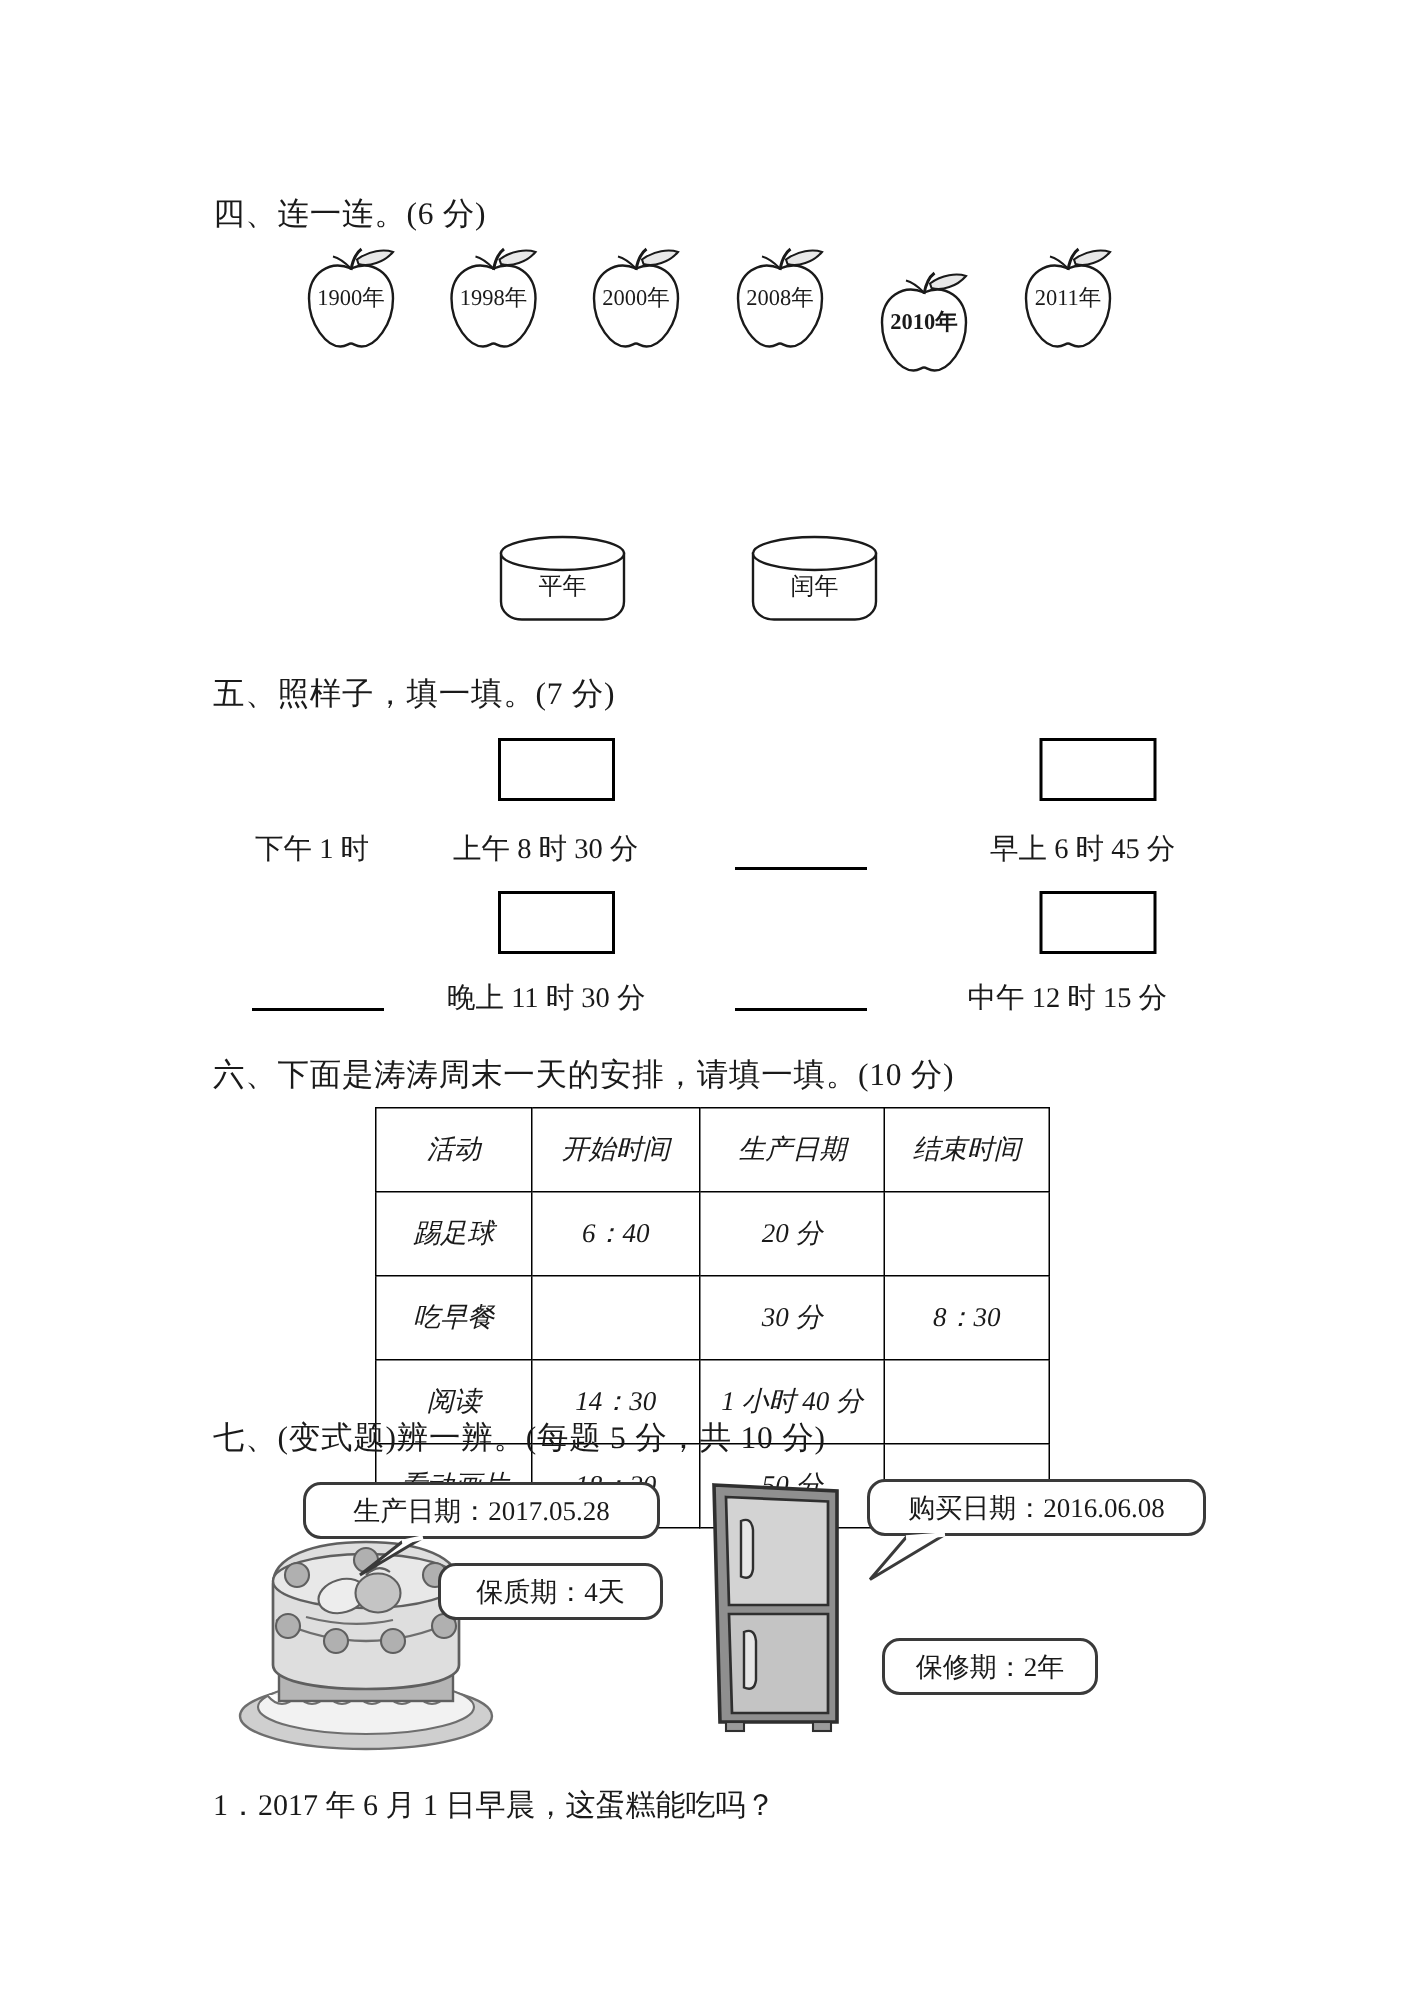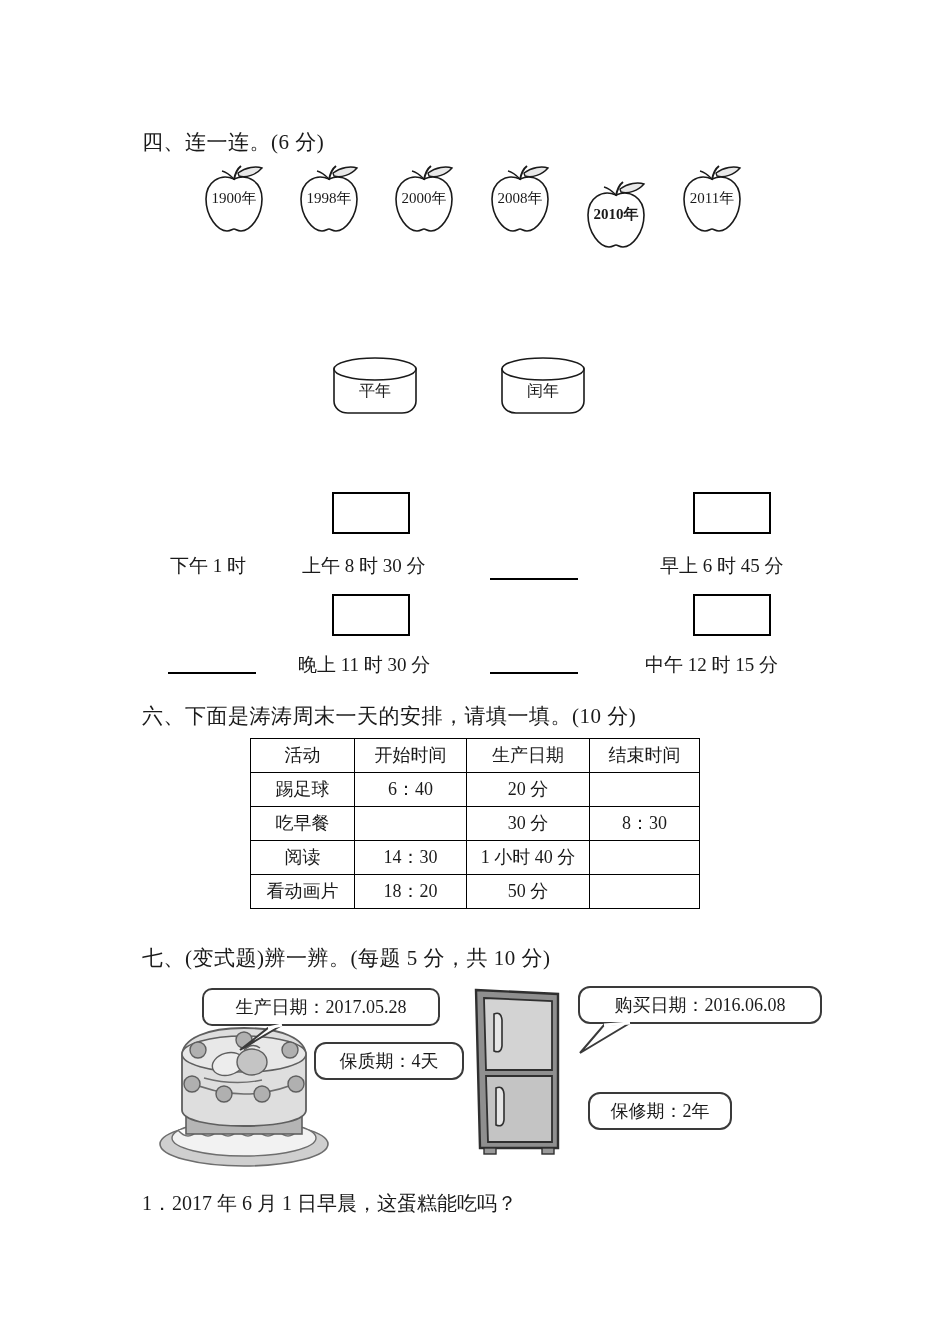--- a/index.html
+++ b/index.html
@@ -207,6 +207,7 @@
     <div class="basket-label">闰年</div>
   </div>
 
+  <div class="sec-head" style="top:448px;">五、照样子，填一填。(7 分)</div>
 
   <div class="time-text" style="left:170px;top:553px;">下午 1 时</div>
 

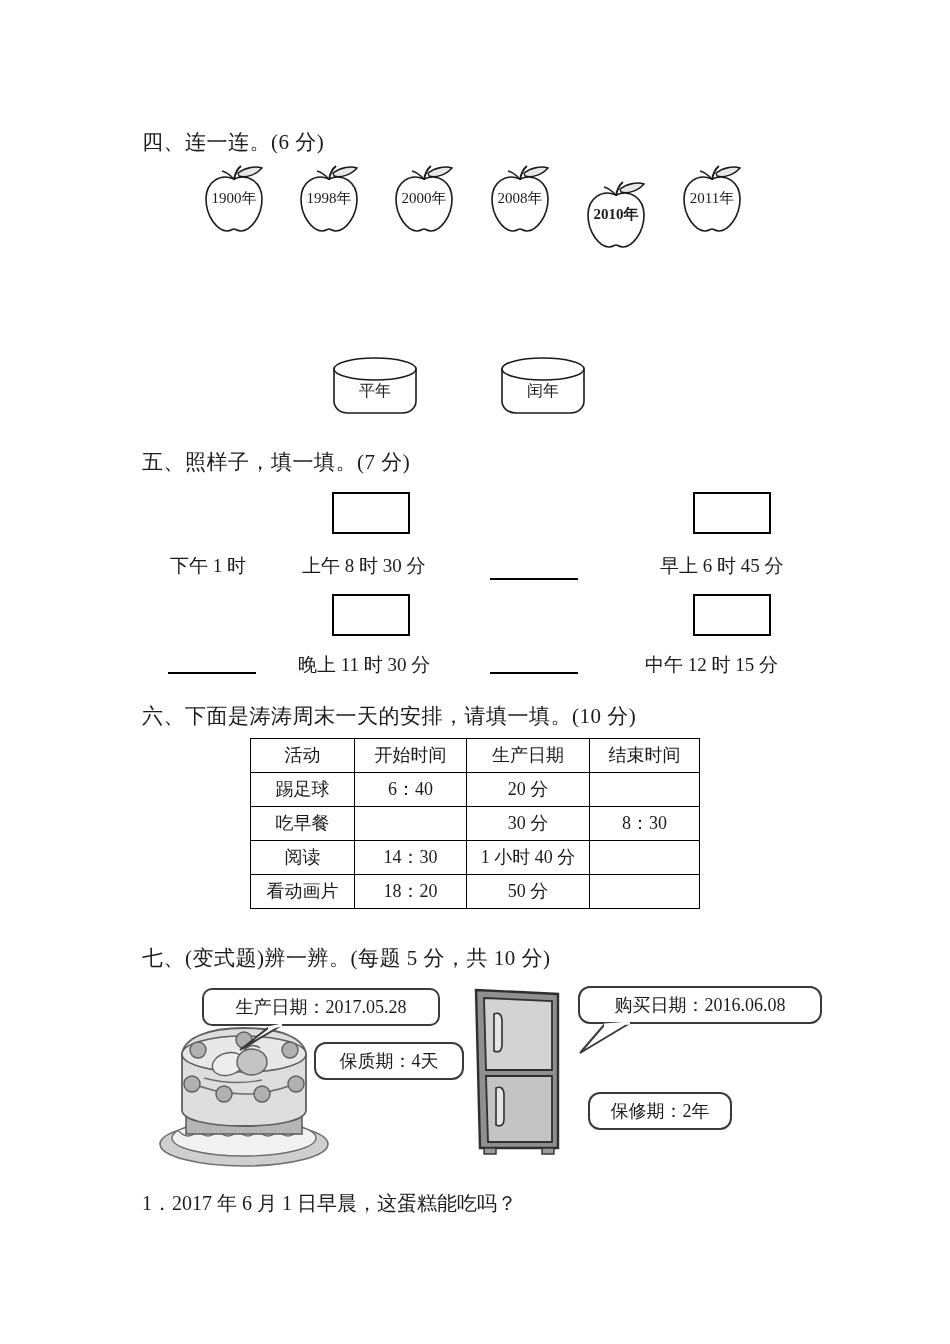--- a/index.html
+++ b/index.html
@@ -88,9 +88,10 @@
     border: 1.5px solid #000;
     text-align: center;
     font-weight: normal;
-    padding: 3px 2px;
+    padding: 14px 2px;
     height: 27px;
     line-height: 1.15;
+    font-style: italic;
   }
   table.sched .c0 { width: 104px; }
   table.sched .c1 { width: 112px; }

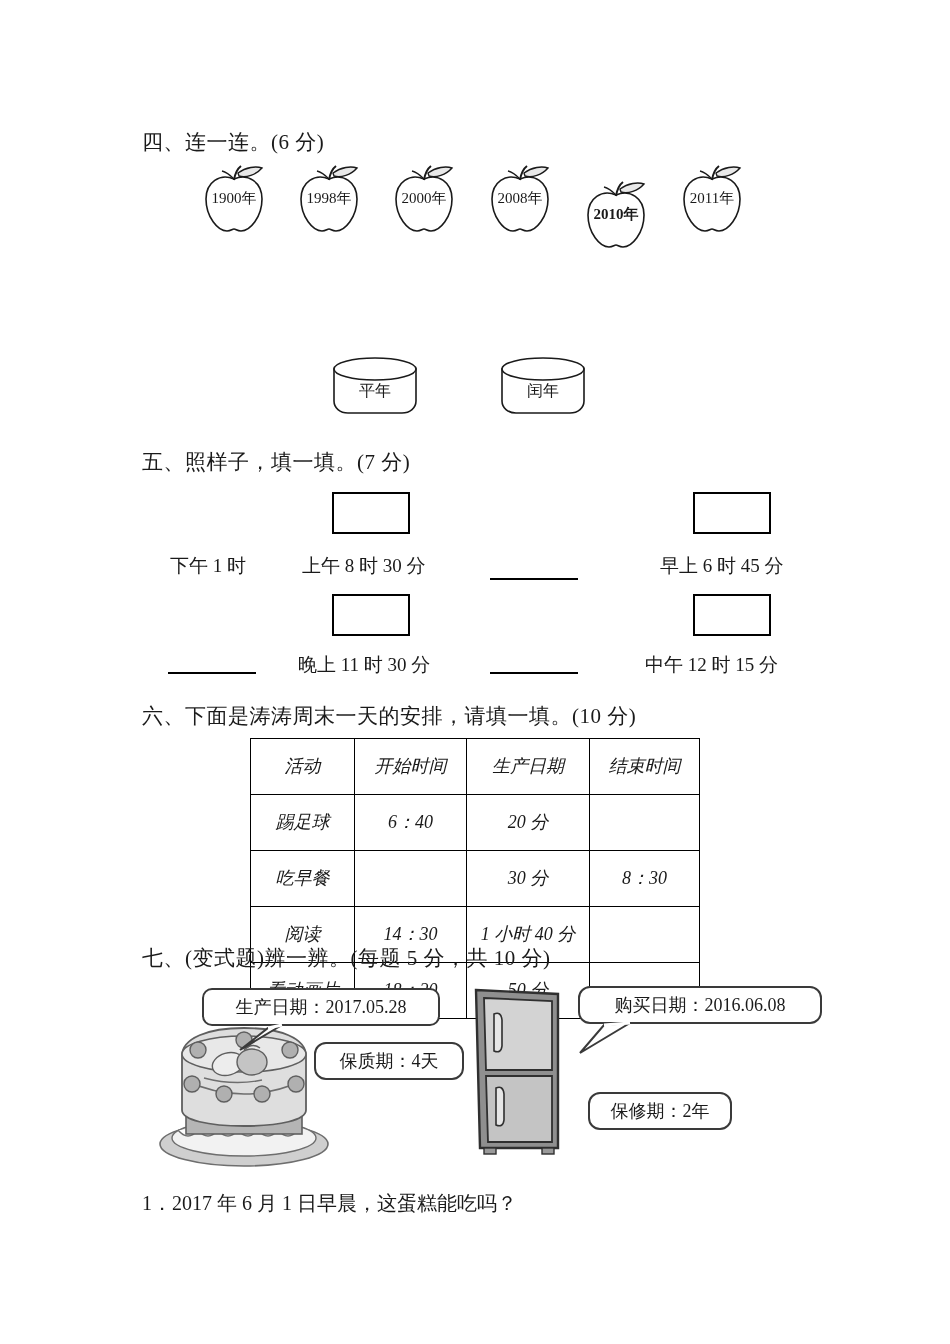--- a/index.html
+++ b/index.html
@@ -292,7 +292,7 @@
     </svg>
   </div>
 
-  <div class="bubble" style="left:202px;top:988px;width:238px;height:38px;border-radius:10px;">
+  <div class="bubble" style="left:202px;top:988px;width:238px;height:38px;">
     <span>生产日期：2017.05.28</span>
   </div>
   <div class="tail" style="left:238px;top:1024px;">

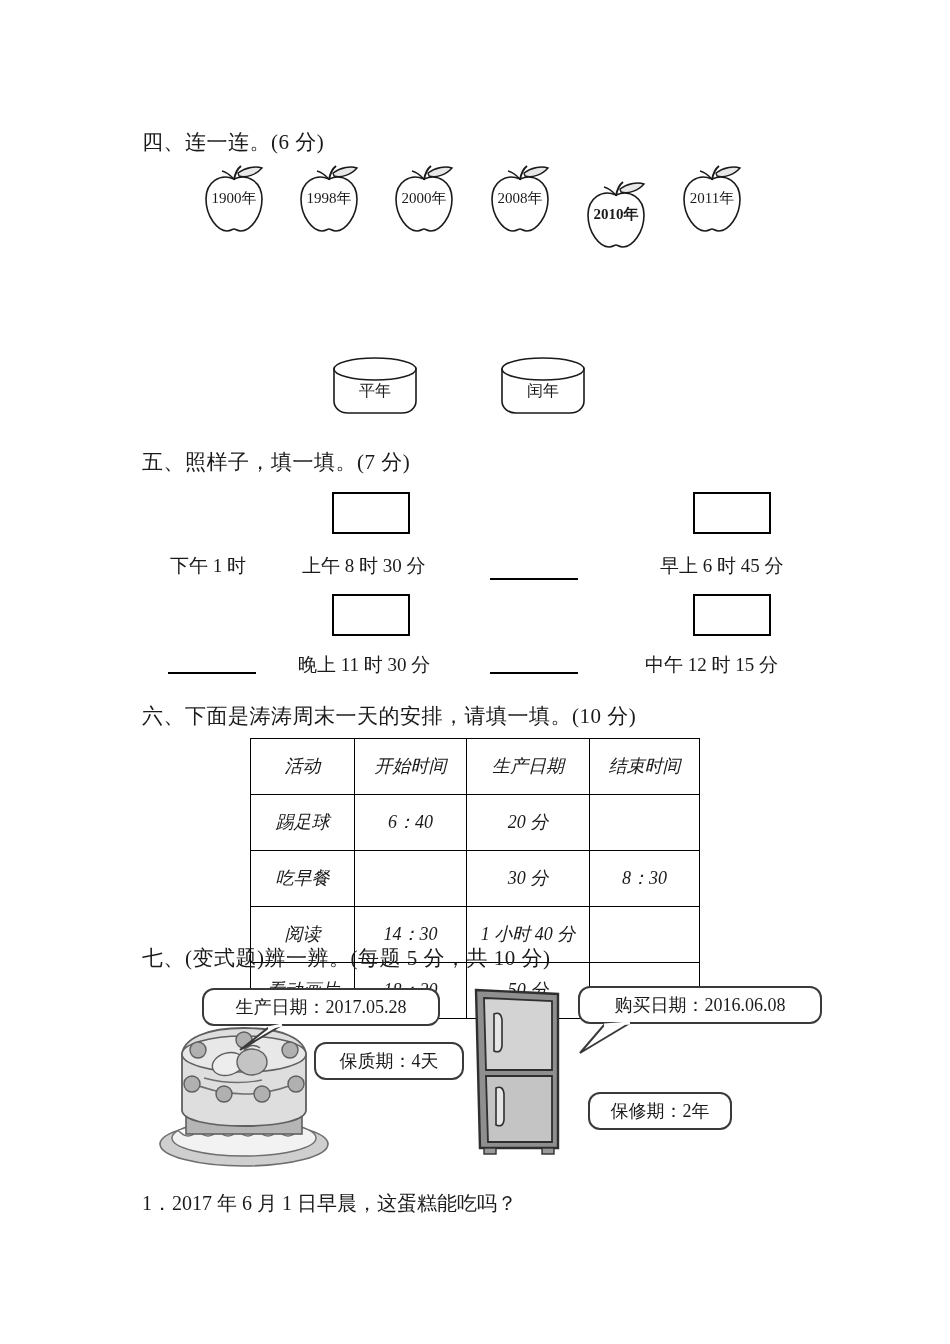--- a/index.html
+++ b/index.html
@@ -318,7 +318,7 @@
     </svg>
   </div>
 
-  <div class="bubble" style="left:578px;top:986px;width:244px;height:38px;">
+  <div class="bubble" style="left:578px;top:986px;width:226px;height:38px;">
     <span>购买日期：2016.06.08</span>
   </div>
   <div class="tail" style="left:578px;top:1022px;">

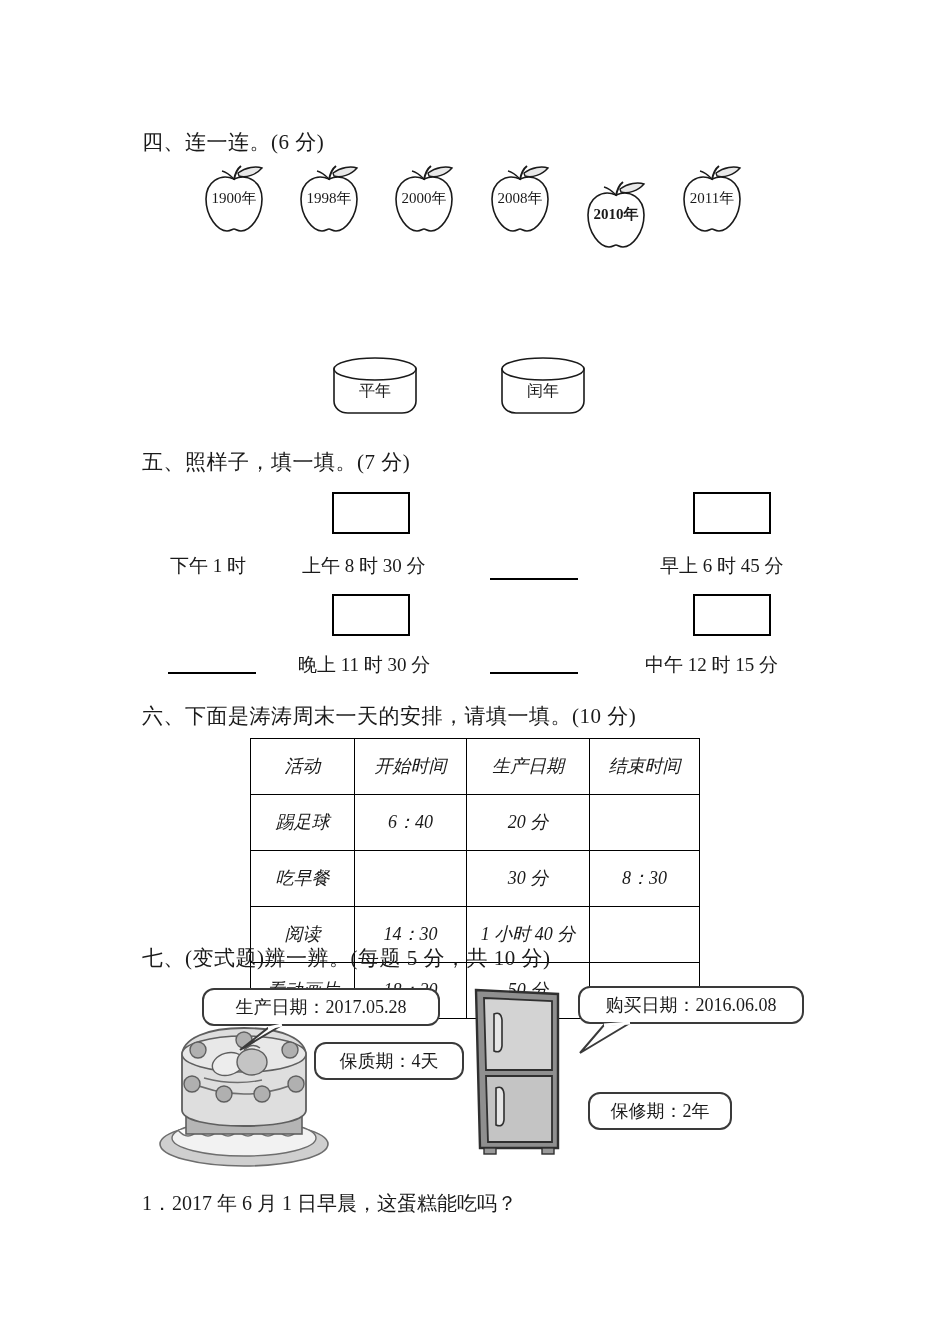--- a/index.html
+++ b/index.html
@@ -302,7 +302,7 @@
     </svg>
   </div>
 
-  <div class="bubble" style="left:314px;top:1042px;width:150px;height:38px;">
+  <div class="bubble" style="left:292px;top:1042px;width:150px;height:38px;">
     <span>保质期：4天</span>
   </div>
 

